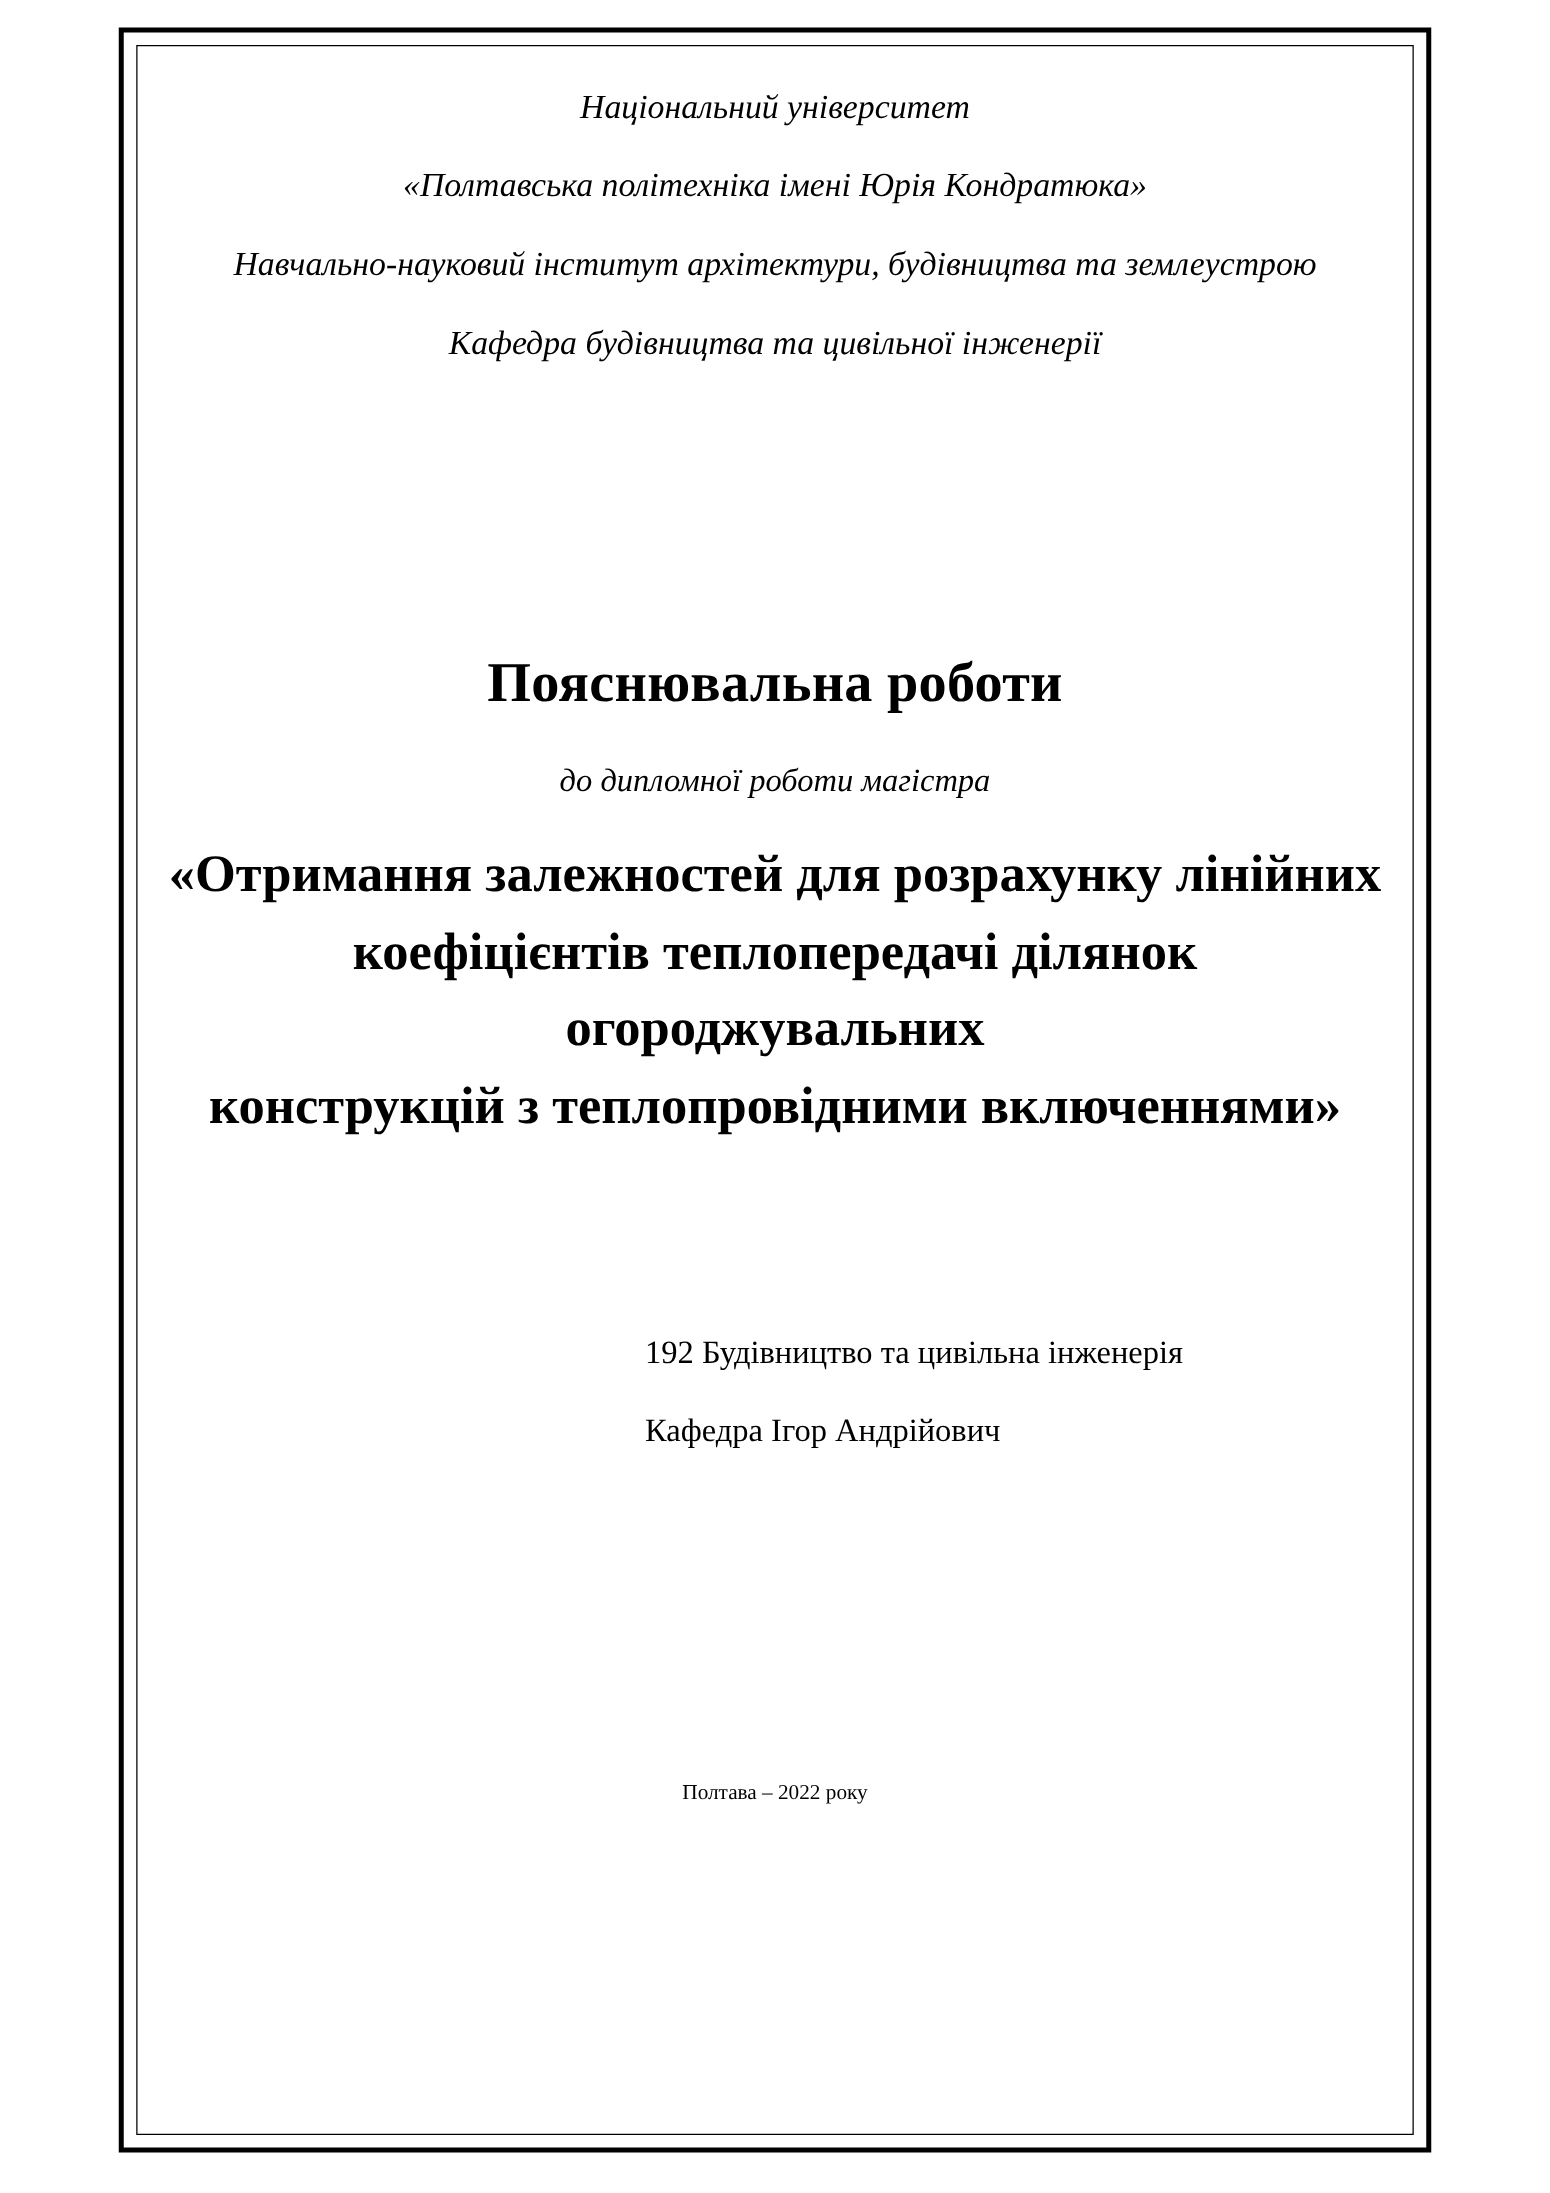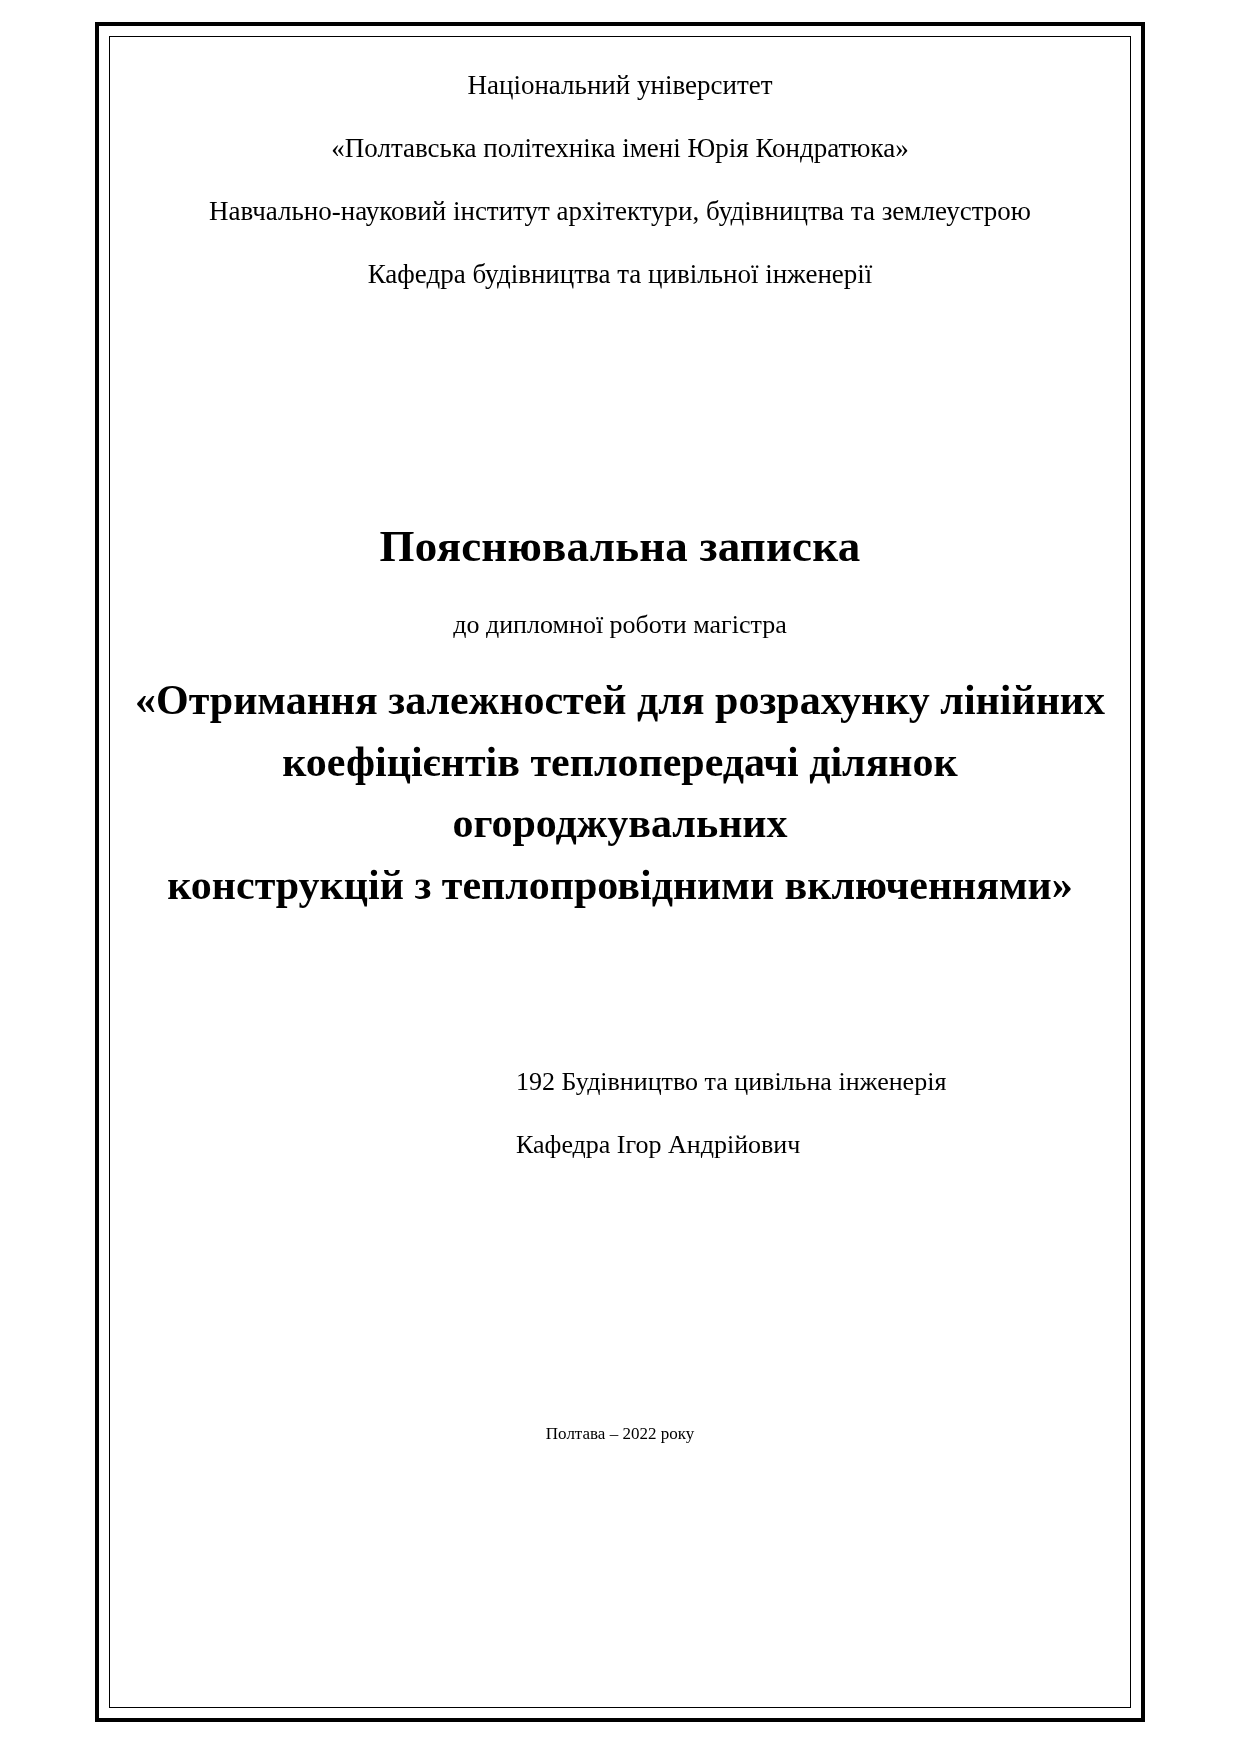--- a/index.html
+++ b/index.html
@@ -57,6 +57,7 @@
     line-height: 1.0;
     margin-bottom: 36px;
     white-space: nowrap;
+    font-style: italic;
   }
   .org-line.wide {
     font-size: 27px;

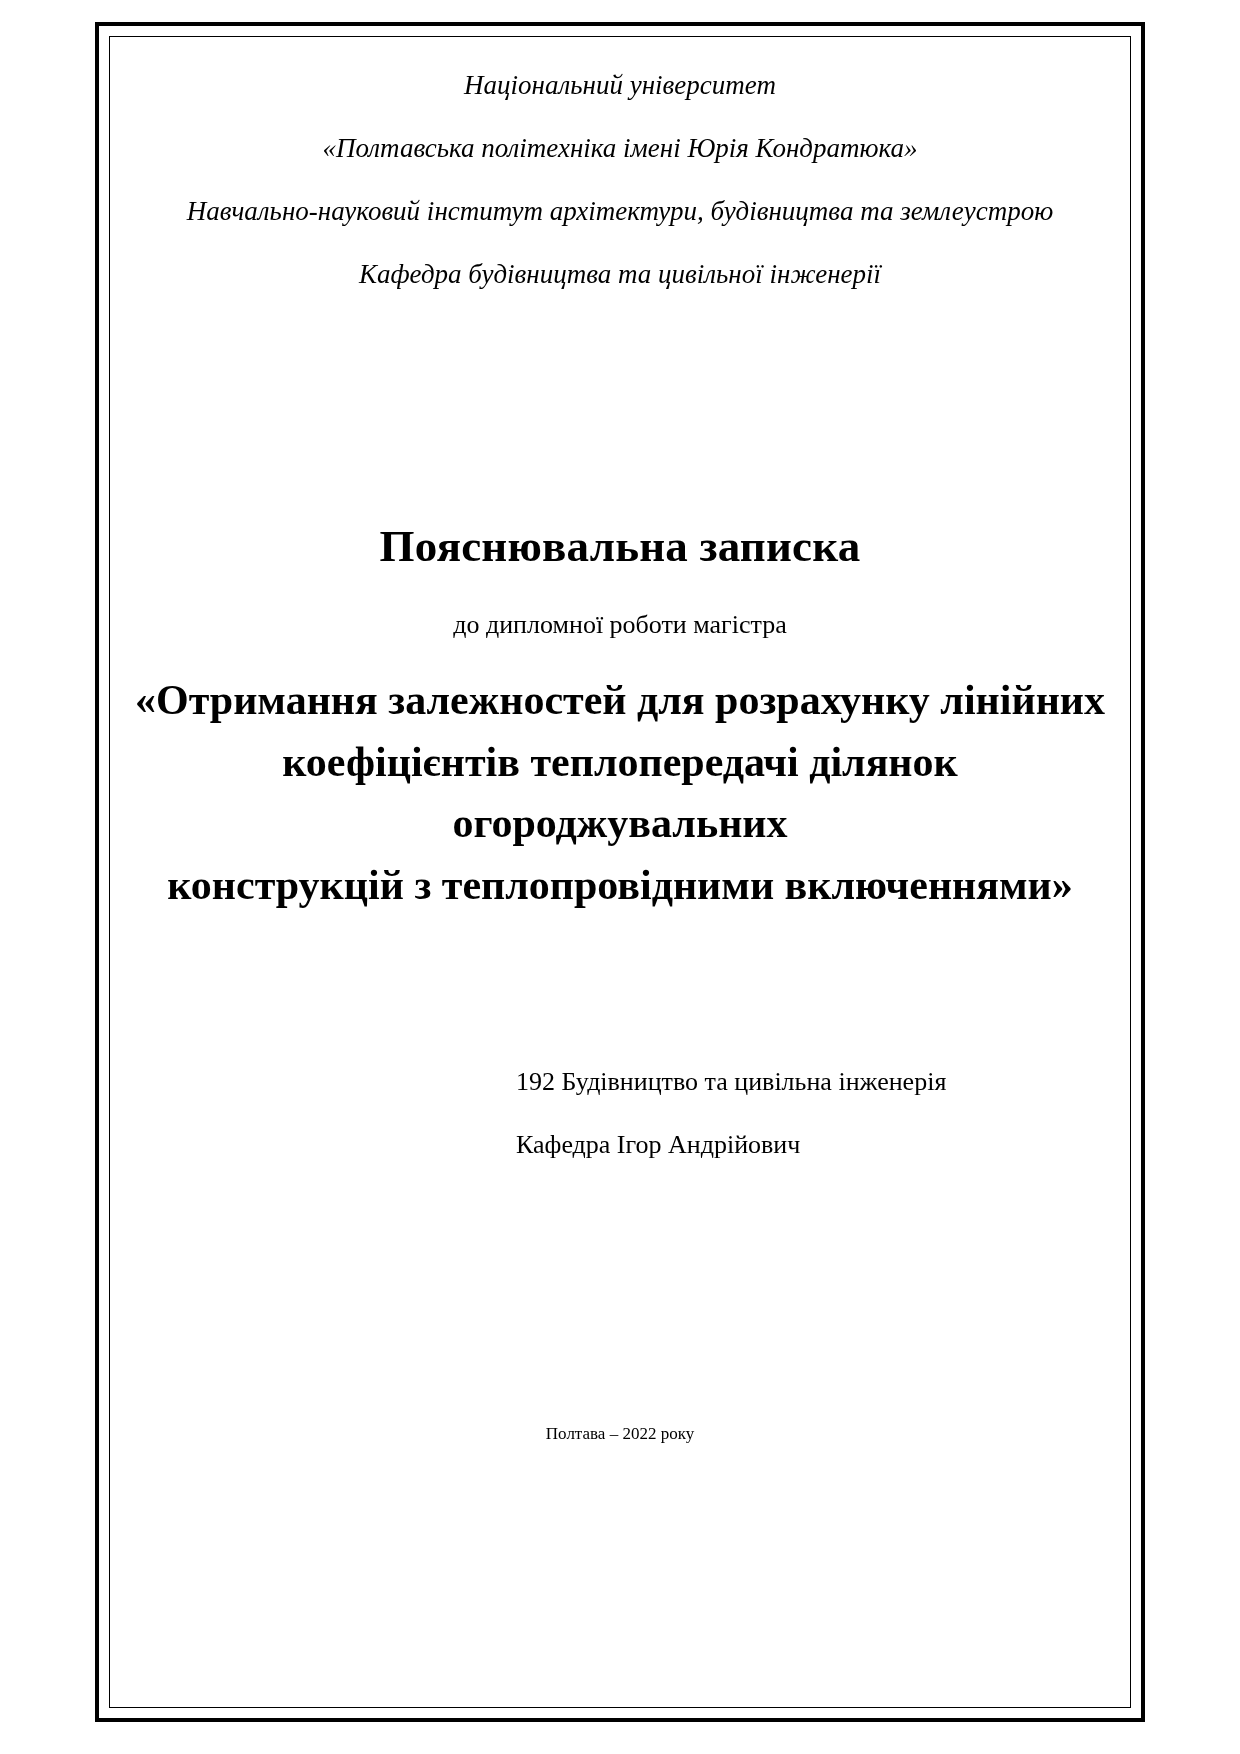--- a/index.html
+++ b/index.html
@@ -122,7 +122,7 @@
     <div class="org-line">Кафедра будівництва та цивільної інженерії</div>
   </div>
 
-  <div class="doc-title center">Пояснювальна записка</div>
+  <div class="doc-title center">Пояснювальна роботи</div>
 
   <div class="doc-subtitle center">до дипломної роботи магістра</div>
 

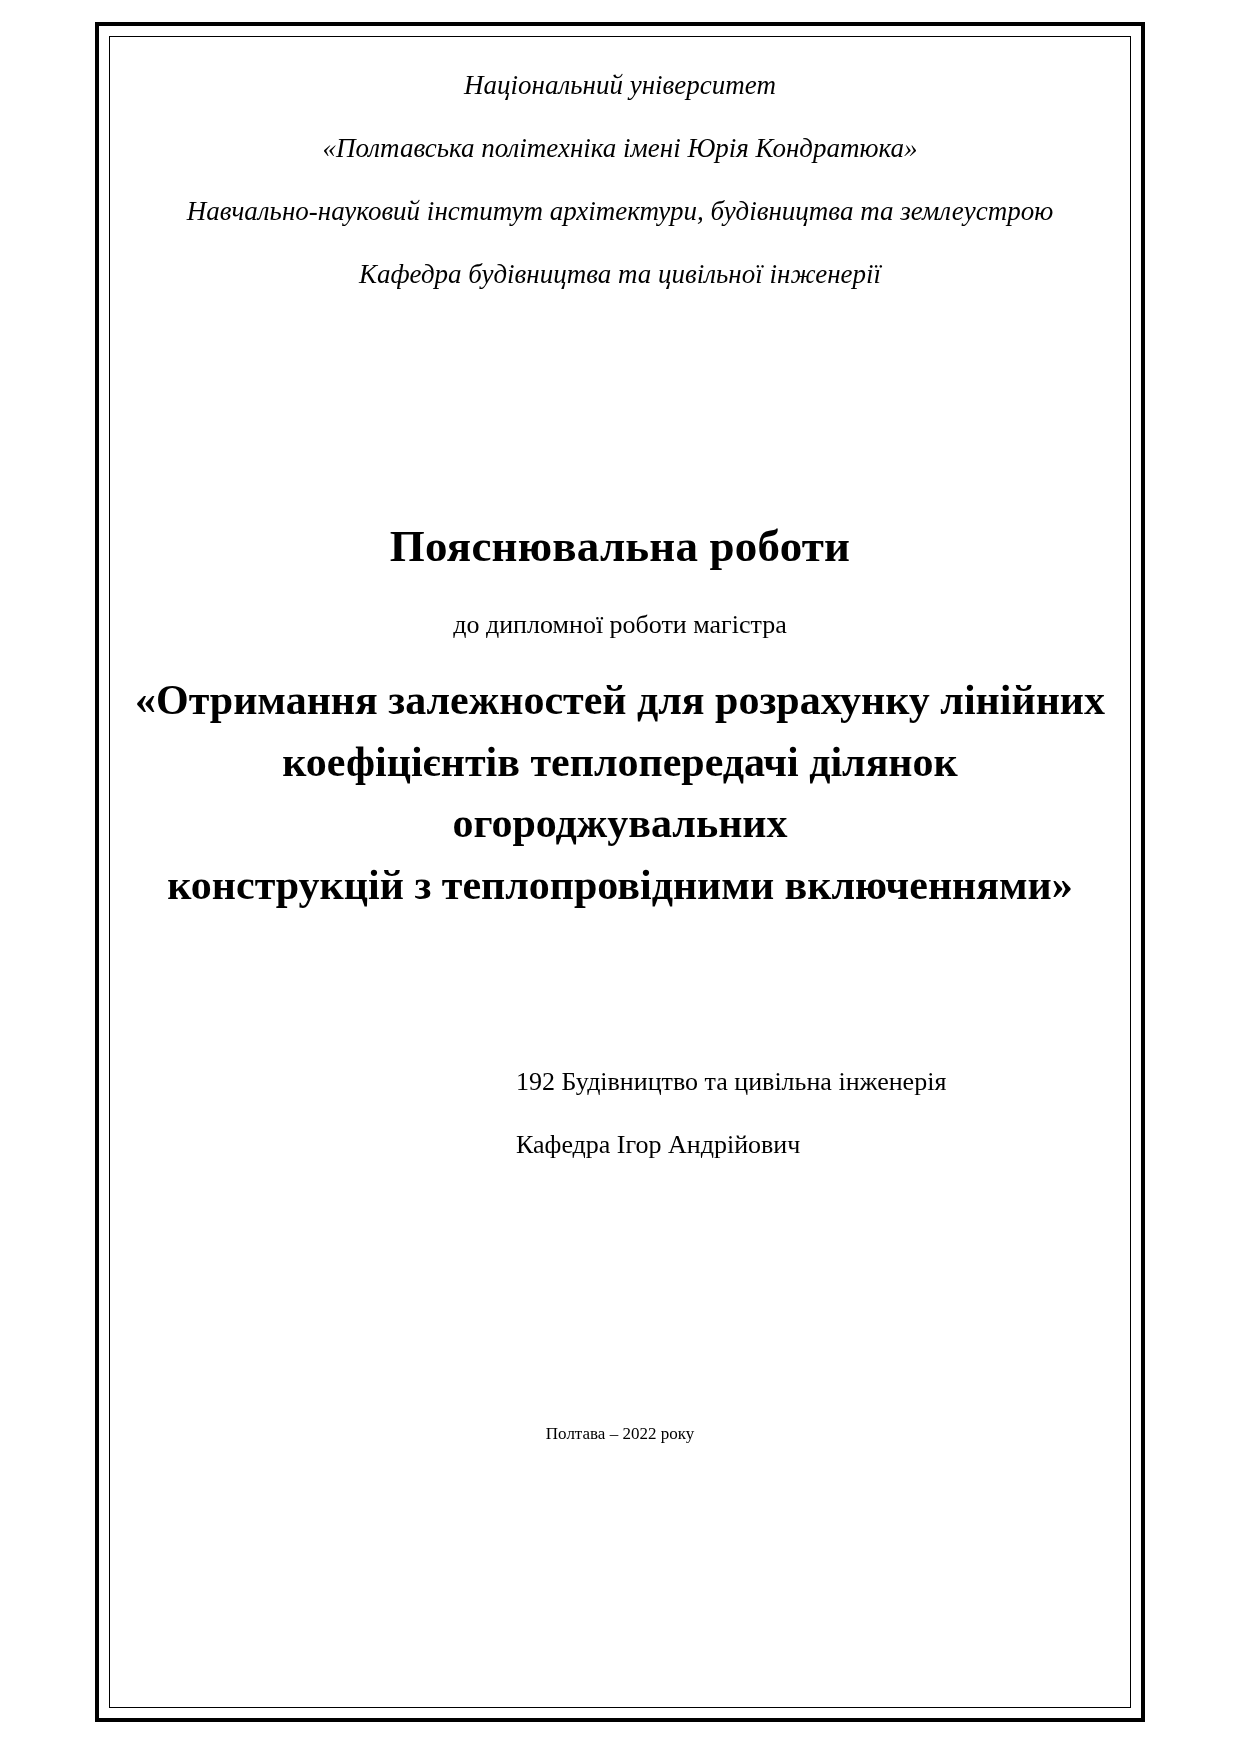--- a/index.html
+++ b/index.html
@@ -74,6 +74,7 @@
   .doc-subtitle {
     font-size: 26px;
     margin-top: 38px;
+    font-style: italic;
   }
 
   

